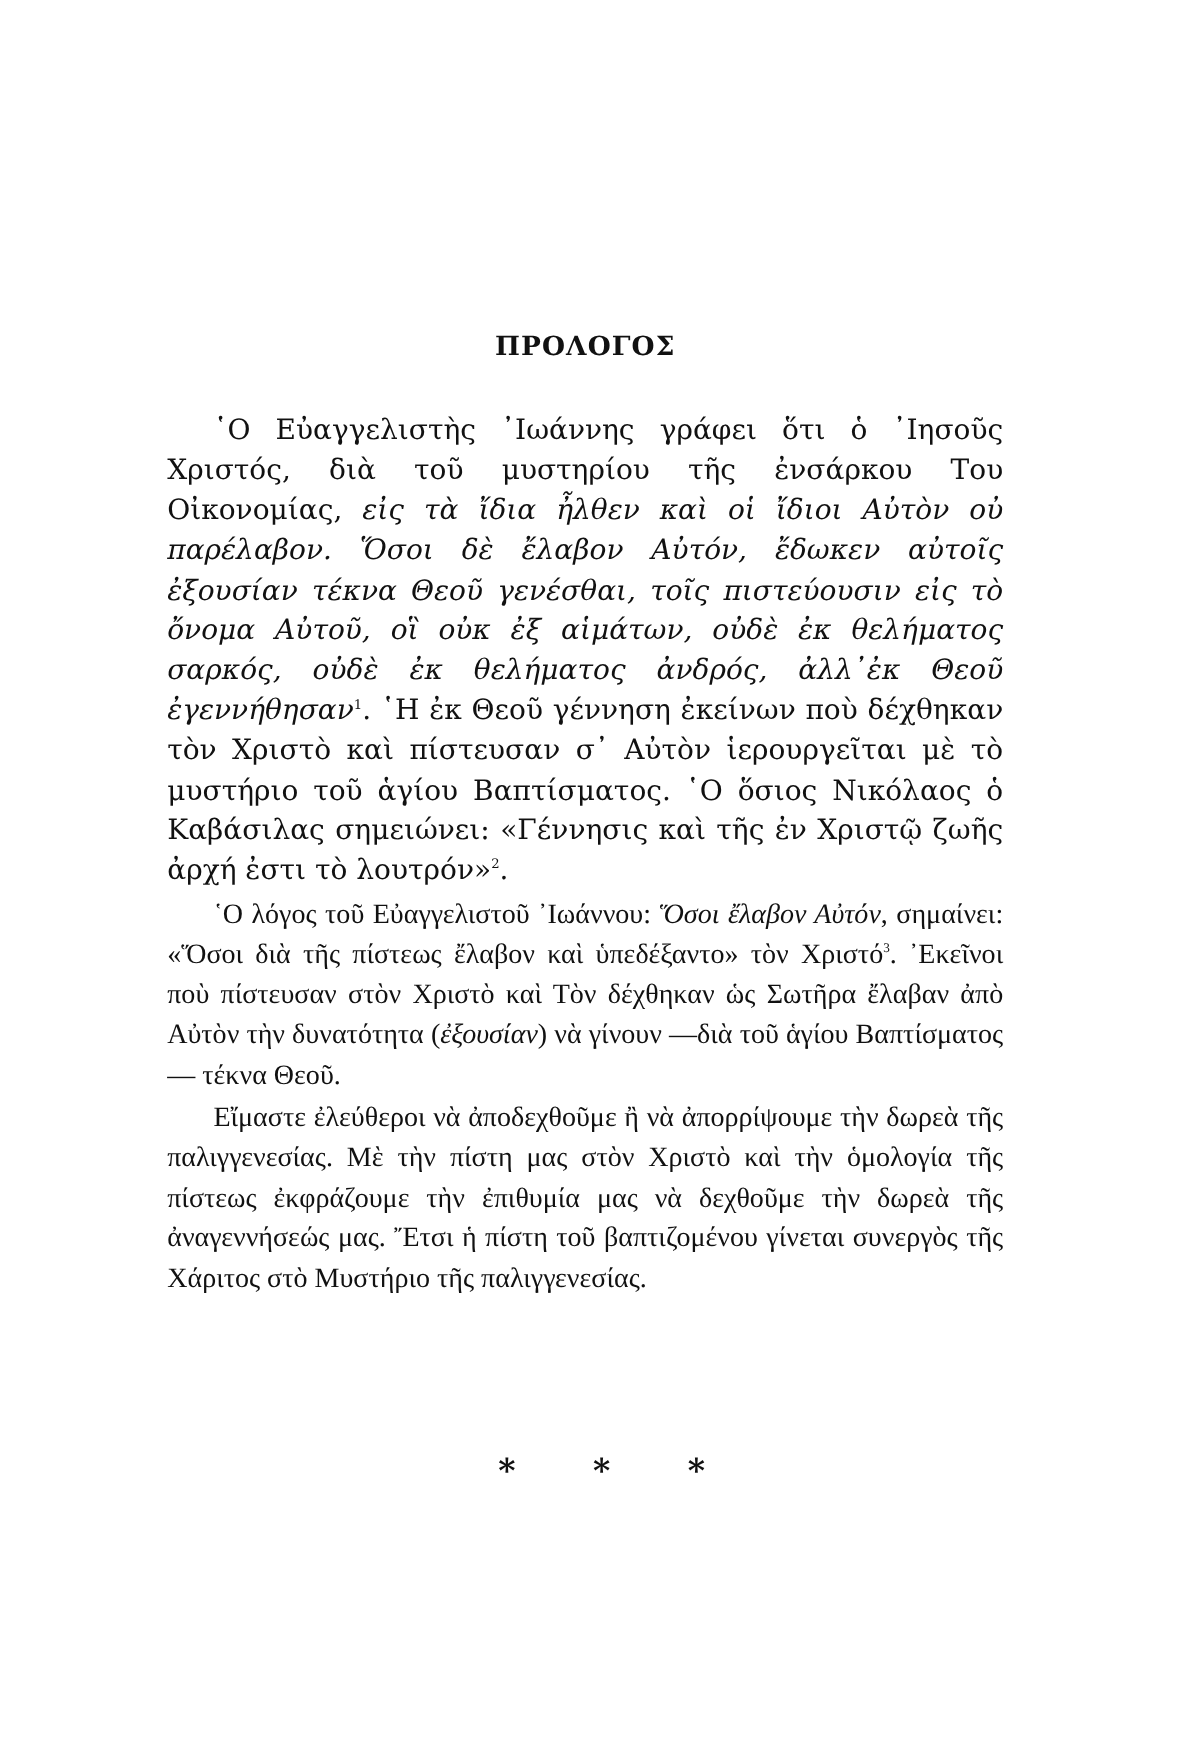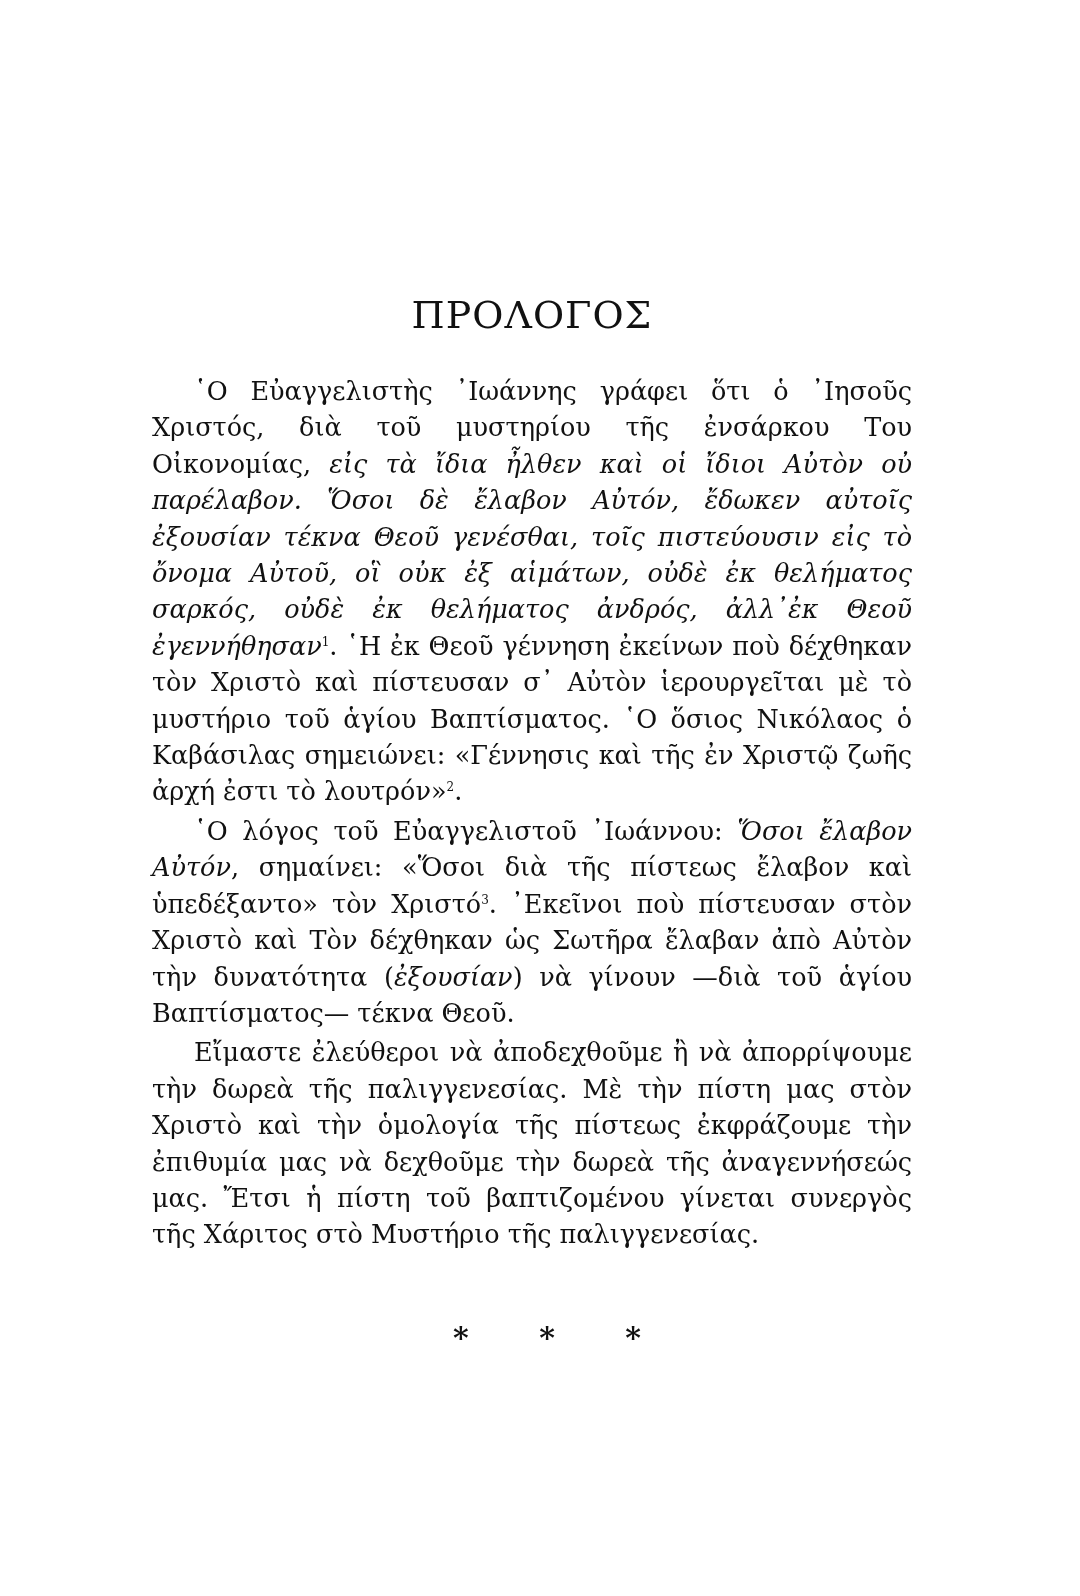--- a/index.html
+++ b/index.html
@@ -27,9 +27,9 @@
       left: 0;
       width: 760px;
       text-align: center;
-      font-size: 38px;
+      font-size: 24px;
       letter-spacing: 1px;
-      font-weight: normal;
+      font-weight: bold;
       margin: 0;
       line-height: 38px;
     }

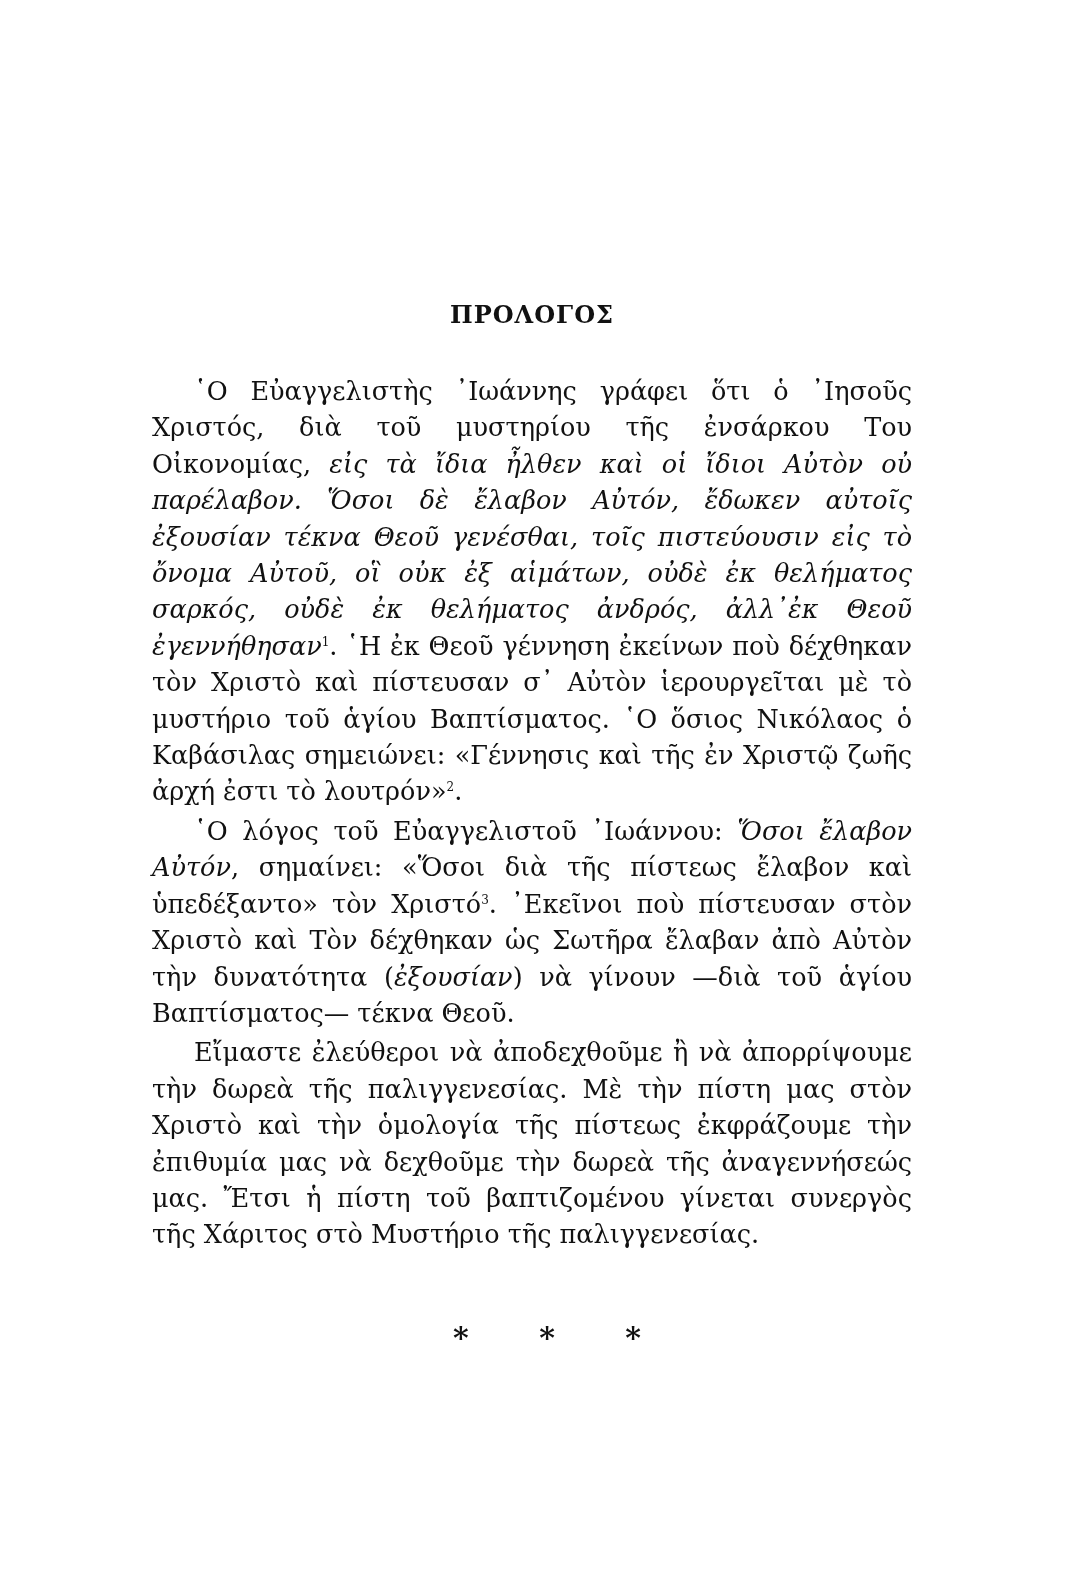--- a/index.html
+++ b/index.html
@@ -48,6 +48,7 @@
     }
     .para + .para {
       margin-top: 3px;
+      font-family: Liberation Serif, serif;
     }
     .it {
       font-style: italic;

